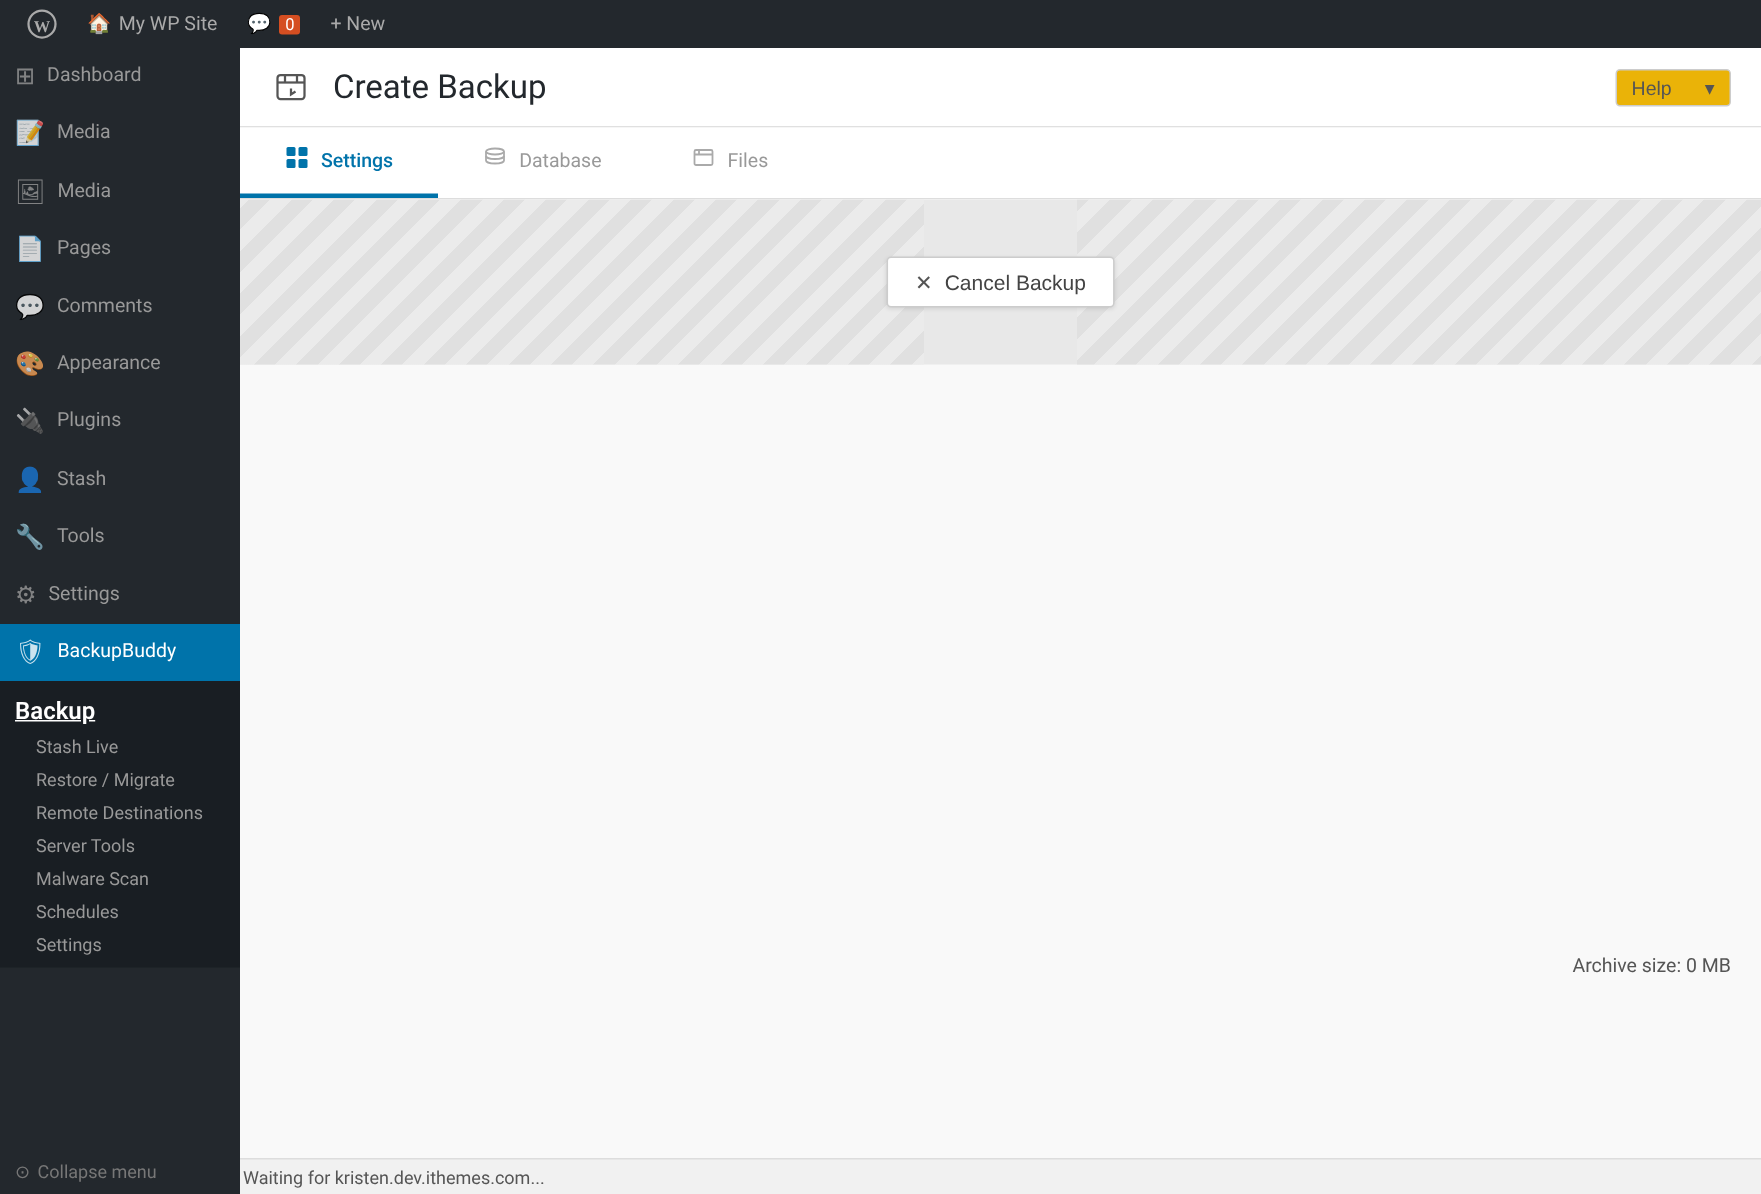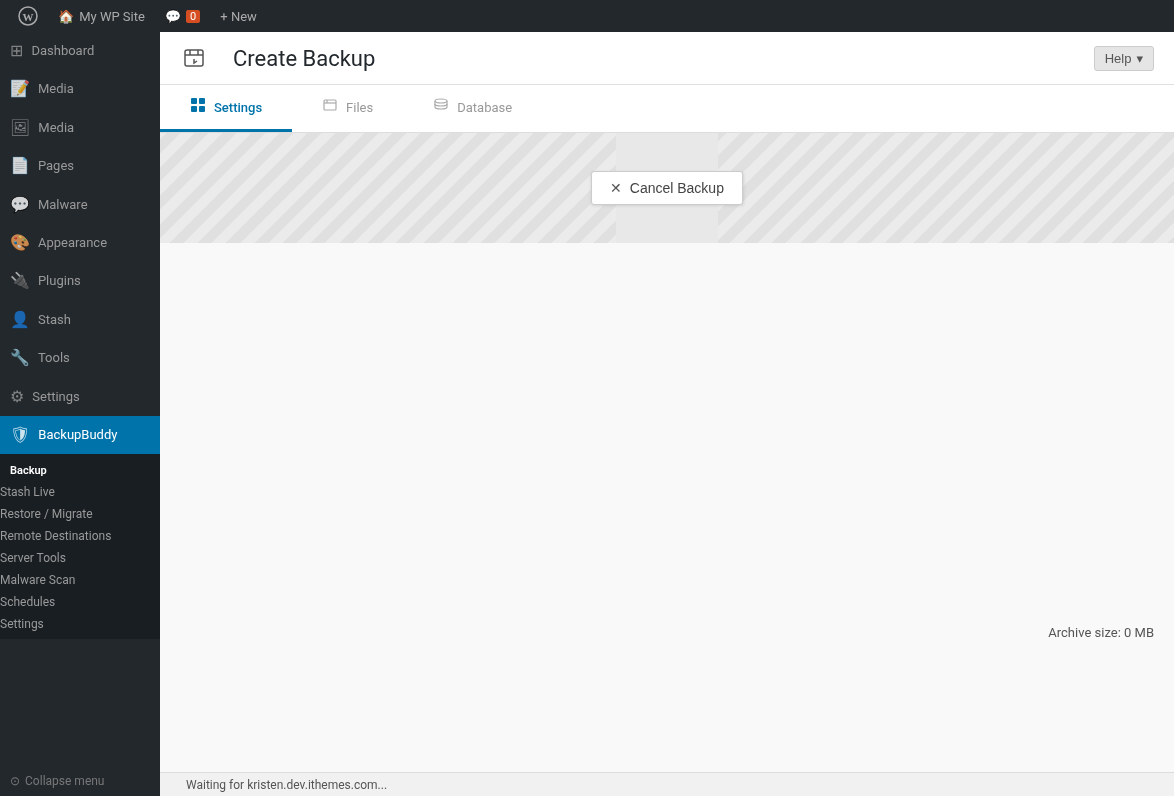--- a/index.html
+++ b/index.html
@@ -123,7 +123,7 @@
     .page-title-row {
       display: flex;
       align-items: center;
-      gap: 25px;
+      gap: 14px;
     }
     .backup-icon {
       width: 28px;

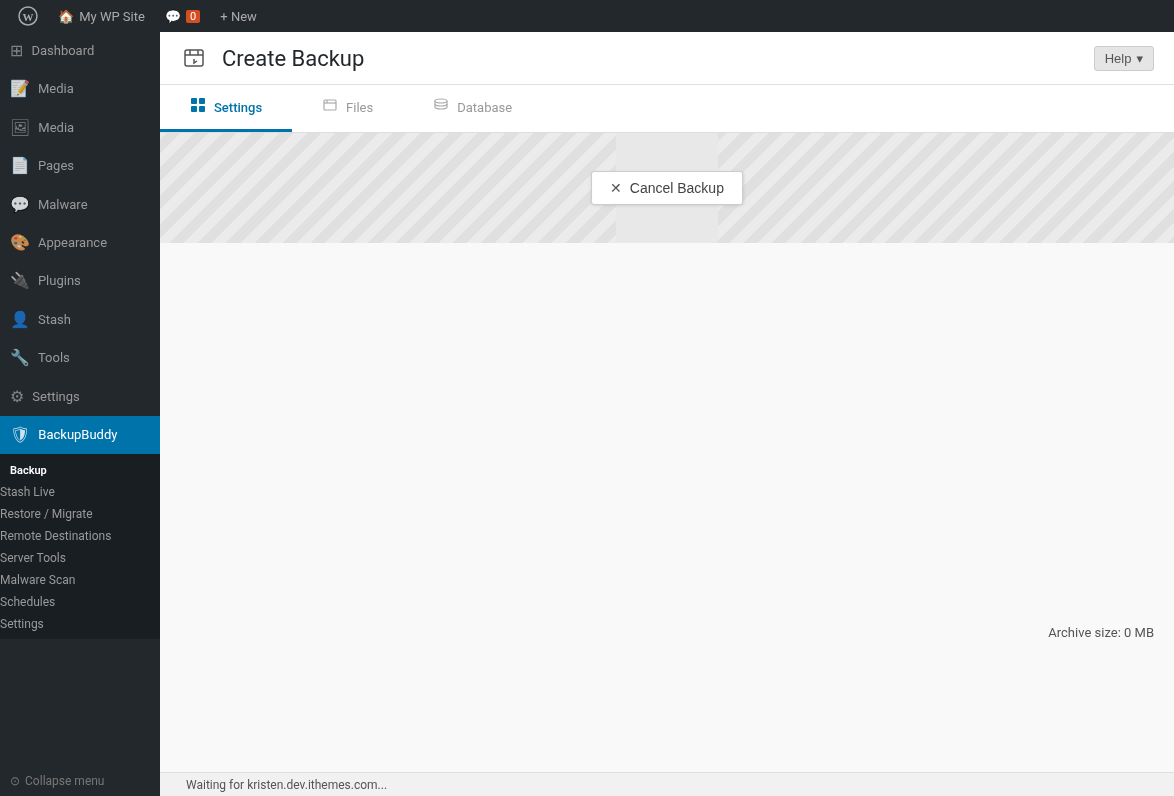--- a/index.html
+++ b/index.html
@@ -140,7 +140,7 @@
       color: #23282d;
     }
     .help-btn {
-      background: #e5e5e5;
+      background: #eab308;
       border: 1px solid #ccc;
       border-radius: 3px;
       padding: 4px 10px;
@@ -148,7 +148,7 @@
       cursor: pointer;
       display: flex;
       align-items: center;
-      gap: 5px;
+      gap: 22px;
       color: #555;
     }
 

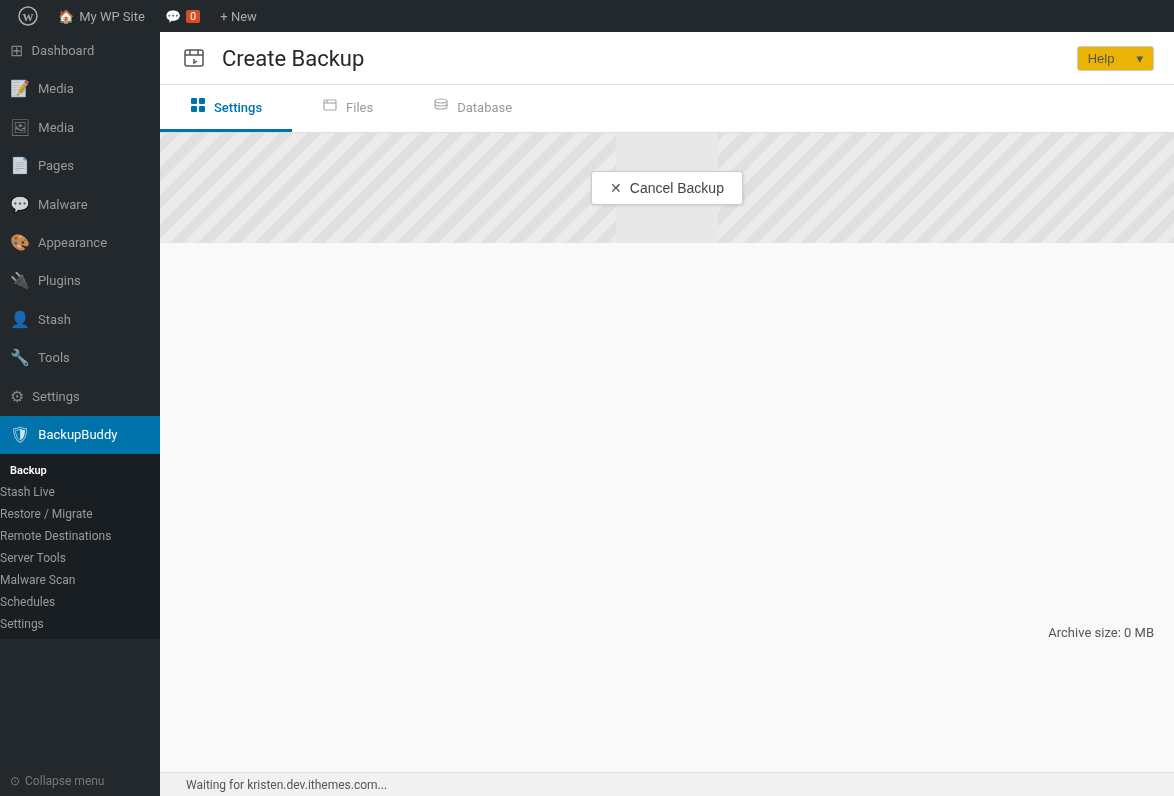--- a/index.html
+++ b/index.html
@@ -392,6 +392,16 @@
       <div class="tab">
         <span class="tab-icon">
           <svg width="16" height="16" viewBox="0 0 16 16" fill="none" stroke="#aaa" stroke-width="1.2">
+            <ellipse cx="8" cy="4" rx="6" ry="2"></ellipse>
+            <path d="M2,4 v3 c0,1.1 2.7,2 6,2 s6-.9 6-2 V4"></path>
+            <path d="M2,7 v3 c0,1.1 2.7,2 6,2 s6-.9 6-2 V7"></path>
+          </svg>
+        </span>
+        <span>Database</span>
+      </div>
+      <div class="tab">
+        <span class="tab-icon">
+          <svg width="16" height="16" viewBox="0 0 16 16" fill="none" stroke="#aaa" stroke-width="1.2">
             <rect x="2" y="3" width="12" height="10" rx="1"></rect>
             <path d="M2,6 h12"></path>
             <path d="M5,3 v3"></path>
@@ -399,16 +409,6 @@
         </span>
         <span>Files</span>
       </div>
-      <div class="tab">
-        <span class="tab-icon">
-          <svg width="16" height="16" viewBox="0 0 16 16" fill="none" stroke="#aaa" stroke-width="1.2">
-            <ellipse cx="8" cy="4" rx="6" ry="2"></ellipse>
-            <path d="M2,4 v3 c0,1.1 2.7,2 6,2 s6-.9 6-2 V4"></path>
-            <path d="M2,7 v3 c0,1.1 2.7,2 6,2 s6-.9 6-2 V7"></path>
-          </svg>
-        </span>
-        <span>Database</span>
-      </div>
     </div>
 
     <div class="content-panel">

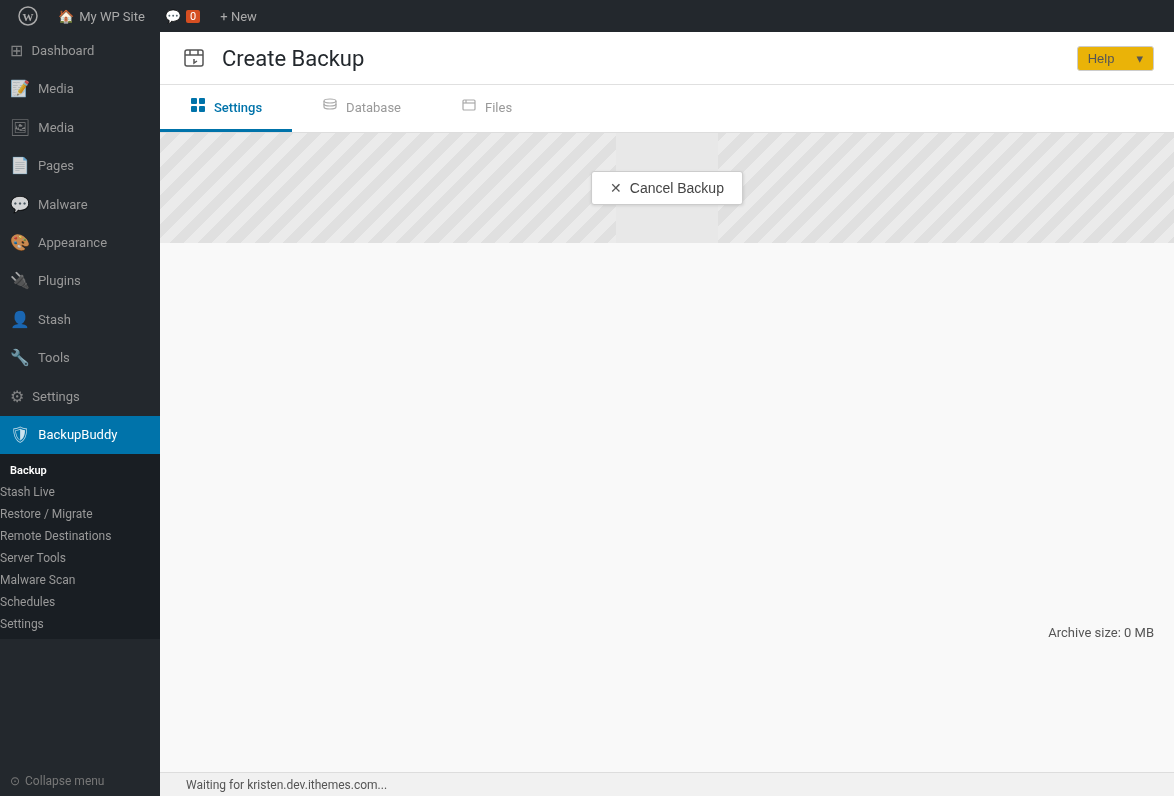--- a/index.html
+++ b/index.html
@@ -312,7 +312,7 @@
     </div>
     <div class="sidebar-item">
       <span class="icon">💬</span>
-      <span>Malware</span>
+      <span>Comments</span>
     </div>
     <div class="sidebar-item">
       <span class="icon">🎨</span>

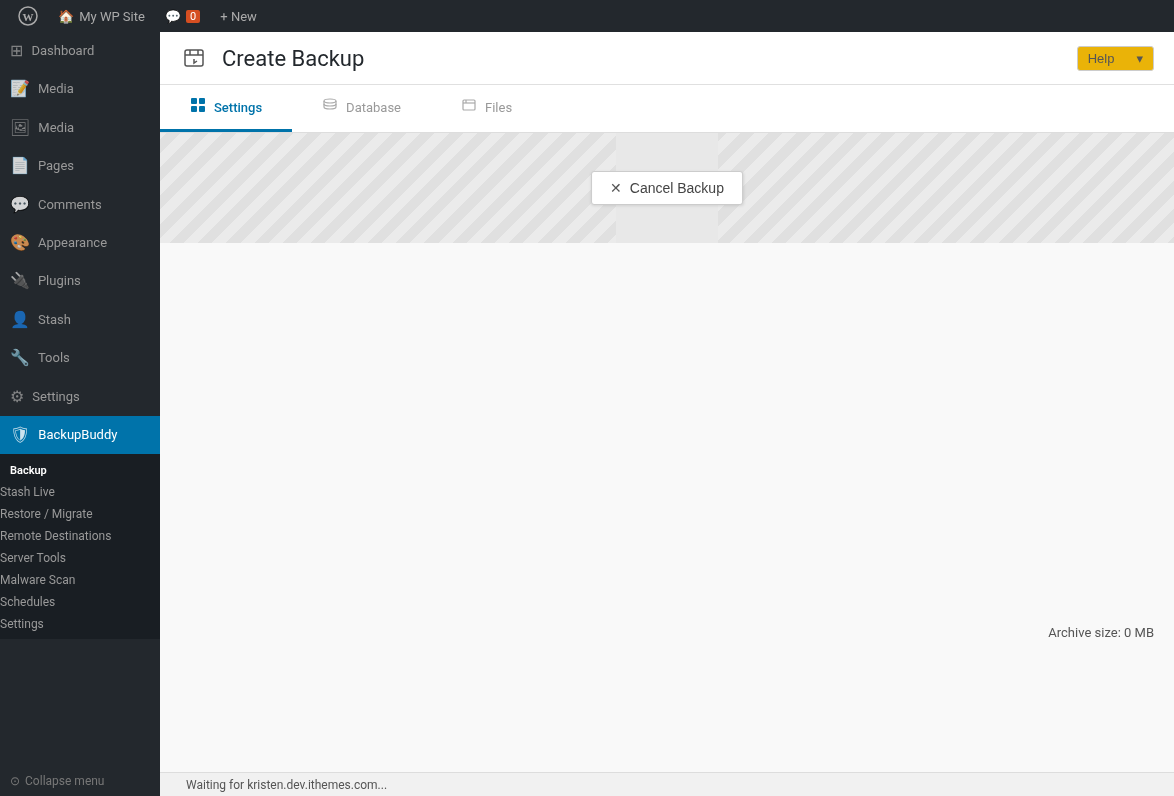--- a/index.html
+++ b/index.html
@@ -79,8 +79,9 @@
     .backupbuddy-menu .menu-header {
       color: #fff;
       font-weight: 600;
-      font-size: 11px;
+      font-size: 16px;
       padding: 6px 10px 4px 10px;
+      text-decoration: underline;
     }
     .backupbuddy-menu .sub-item {
       color: #999;

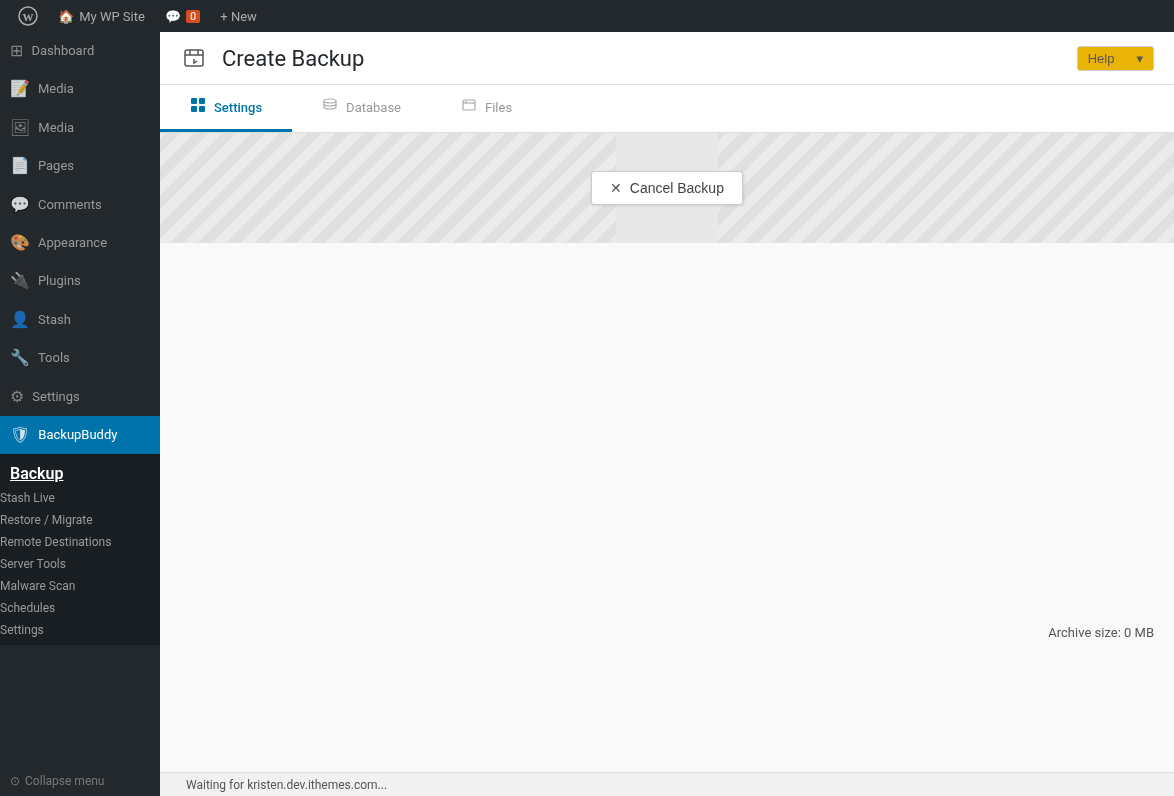--- a/index.html
+++ b/index.html
@@ -86,7 +86,7 @@
     .backupbuddy-menu .sub-item {
       color: #999;
       font-size: 12px;
-      padding: 4px 10px 4px 0;
+      padding: 4px 10px 4px 24px;
       cursor: pointer;
       display: block;
     }

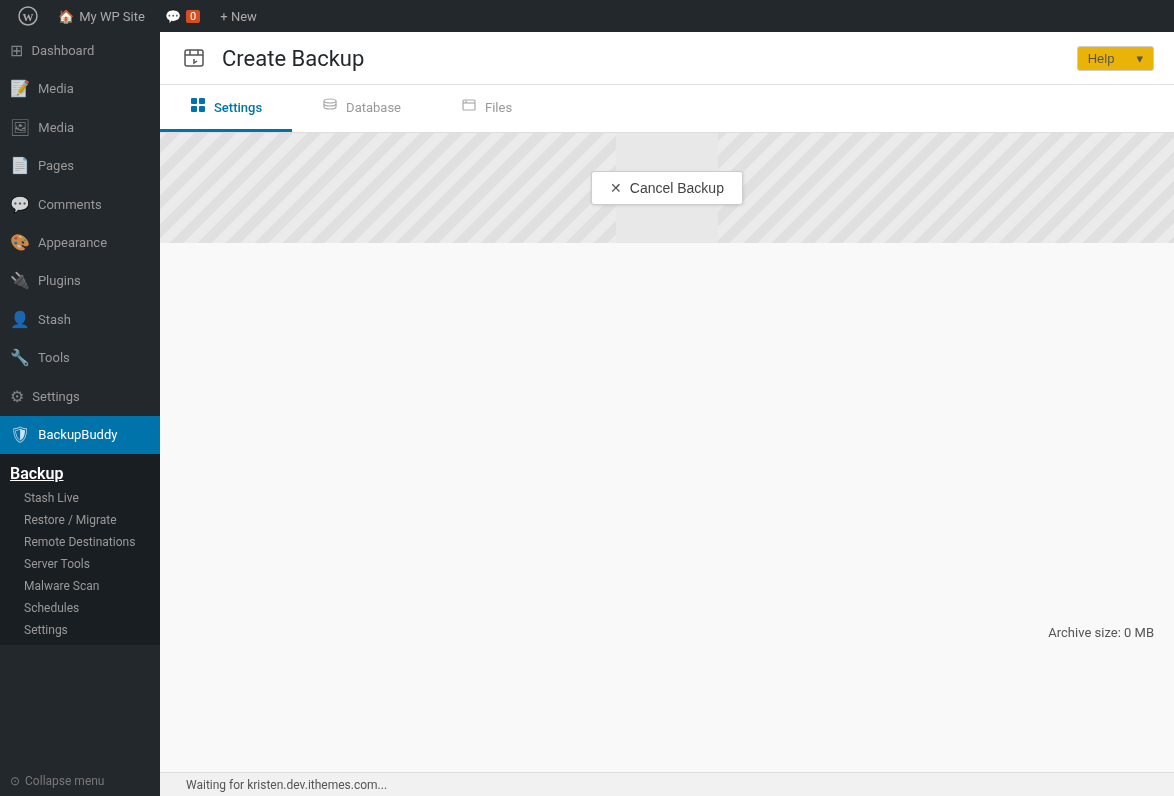--- a/index.html
+++ b/index.html
@@ -248,7 +248,7 @@
     
     .archive-size {
       position: absolute;
-      bottom: 132px;
+      bottom: 120px;
       right: 20px;
       font-size: 13px;
       color: #555;

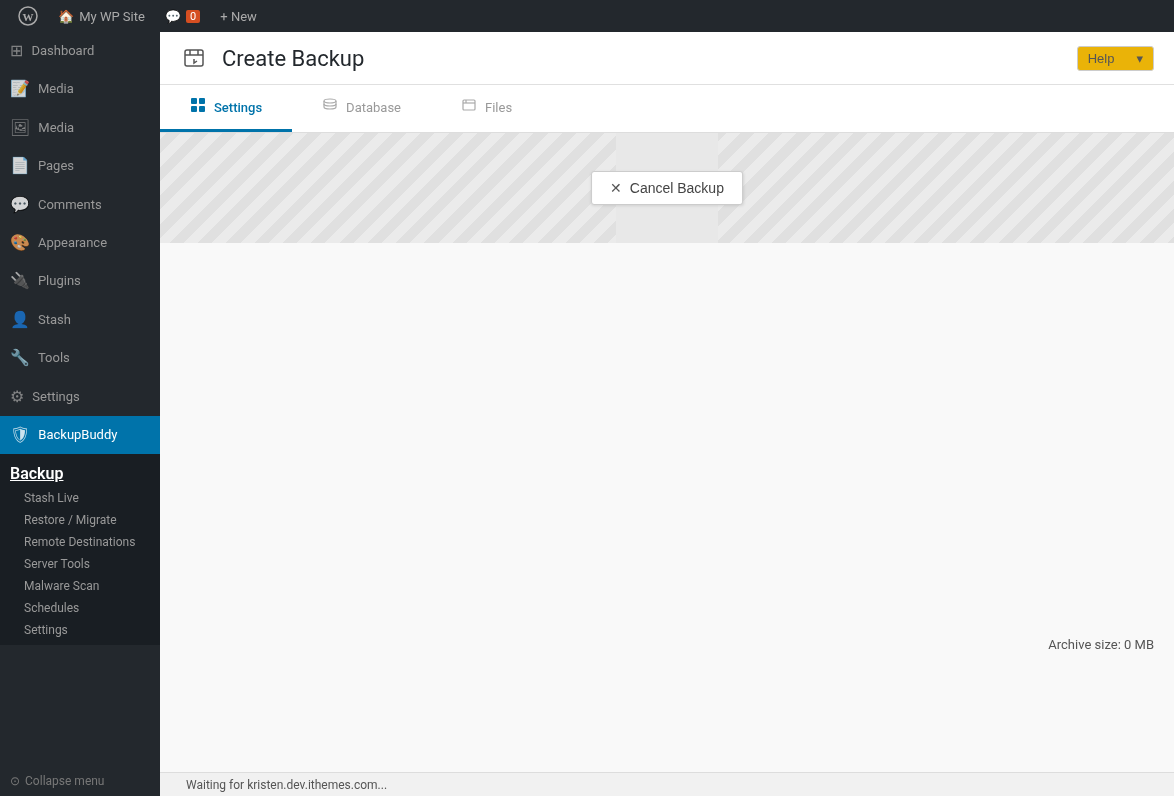--- a/index.html
+++ b/index.html
@@ -258,7 +258,7 @@
     .status-bar {
       background: #f1f1f1;
       border-top: 1px solid #ddd;
-      padding: 4px 26px;
+      padding: 4px 2px;
       font-size: 12px;
       color: #555;
       flex-shrink: 0;

